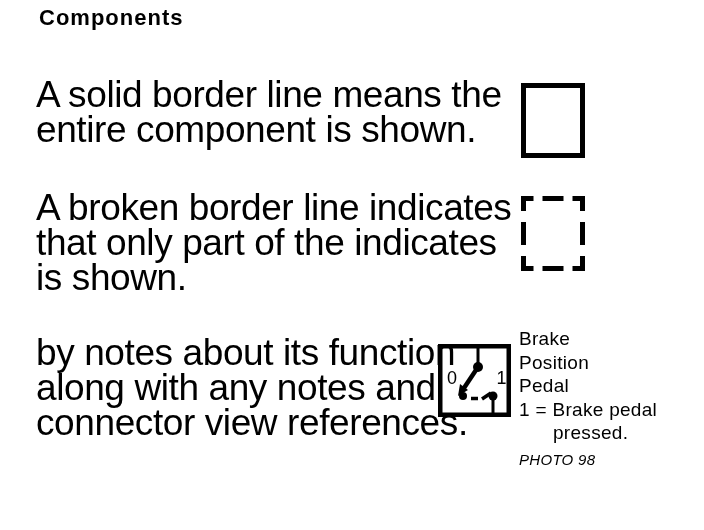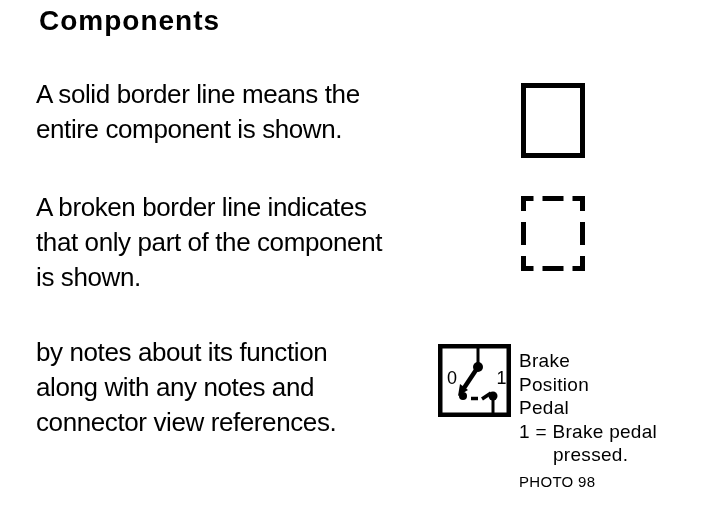--- a/index.html
+++ b/index.html
@@ -20,7 +20,7 @@
     position: absolute;
     left: 39px;
     top: 5px;
-    font-size: 28px;
+    font-size: 22px;
     font-weight: bold;
     letter-spacing: 1px;
     white-space: nowrap;

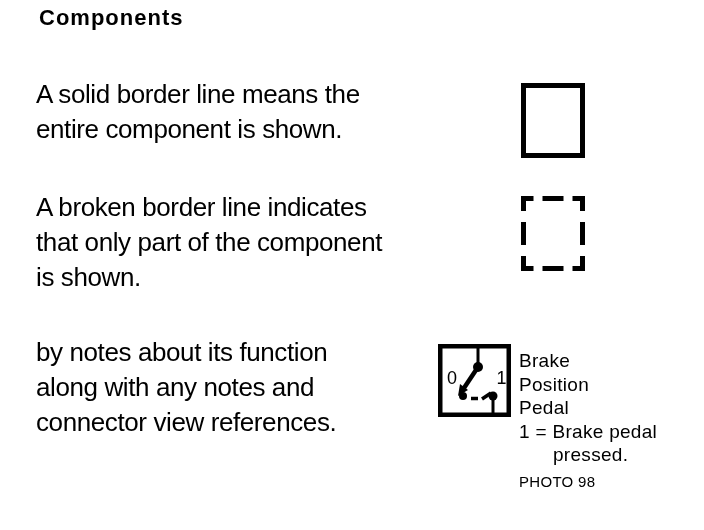--- a/index.html
+++ b/index.html
@@ -28,7 +28,7 @@
   .para {
     position: absolute;
     left: 36px;
-    font-size: 26px;
+    font-size: 37px;
     line-height: 35px;
     letter-spacing: -0.4px;
   }

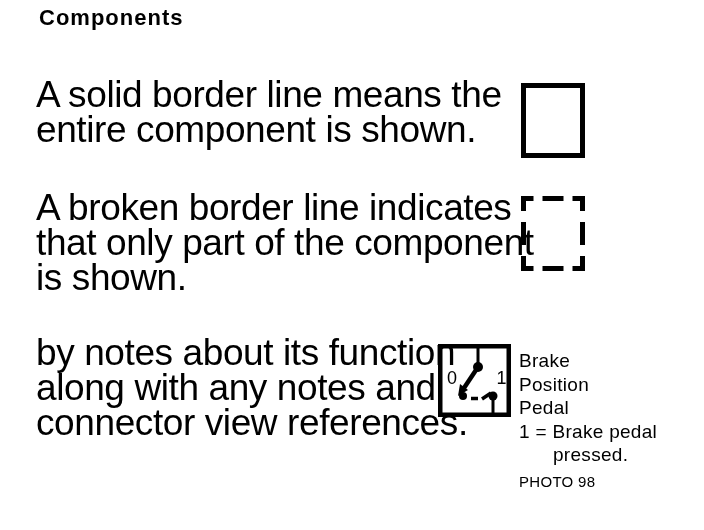--- a/index.html
+++ b/index.html
@@ -93,7 +93,7 @@
 
   <div class="para" id="para-2">
     <div class="line">A broken border line indicates</div>
-    <div class="line">that only part of the component</div>
+    <div class="line">that only part of the indicates</div>
     <div class="line">is shown.</div>
   </div>
   <svg class="dashed-box" width="64" height="75" viewBox="0 0 64 75">

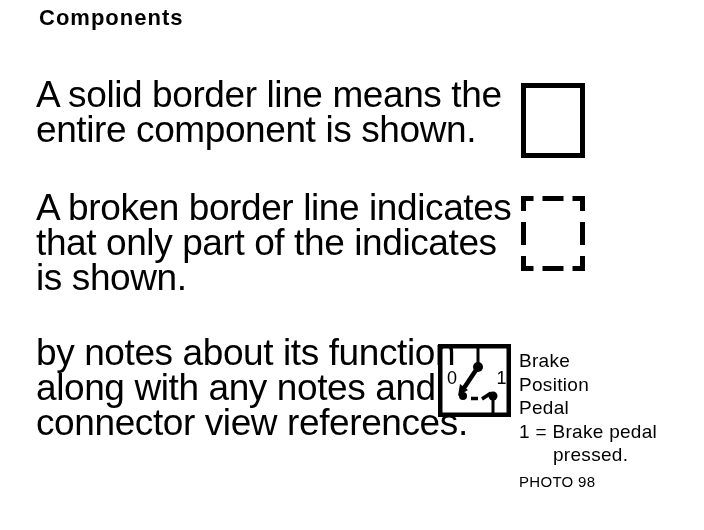--- a/index.html
+++ b/index.html
@@ -60,7 +60,7 @@
   .comp-label {
     position: absolute;
     left: 519px;
-    top: 349px;
+    top: 327px;
     width: 182px;
     font-size: 19px;
     line-height: 23.5px;

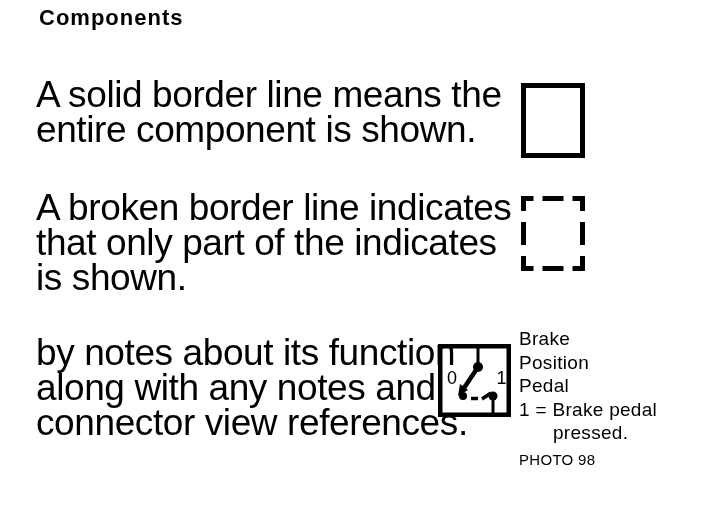--- a/index.html
+++ b/index.html
@@ -73,6 +73,7 @@
     letter-spacing: 0.3px;
     margin-top: 3px;
     white-space: nowrap;
+    font-style: italic;
   }
   svg text {
     font-family: "Liberation Sans", "DejaVu Sans", sans-serif;

